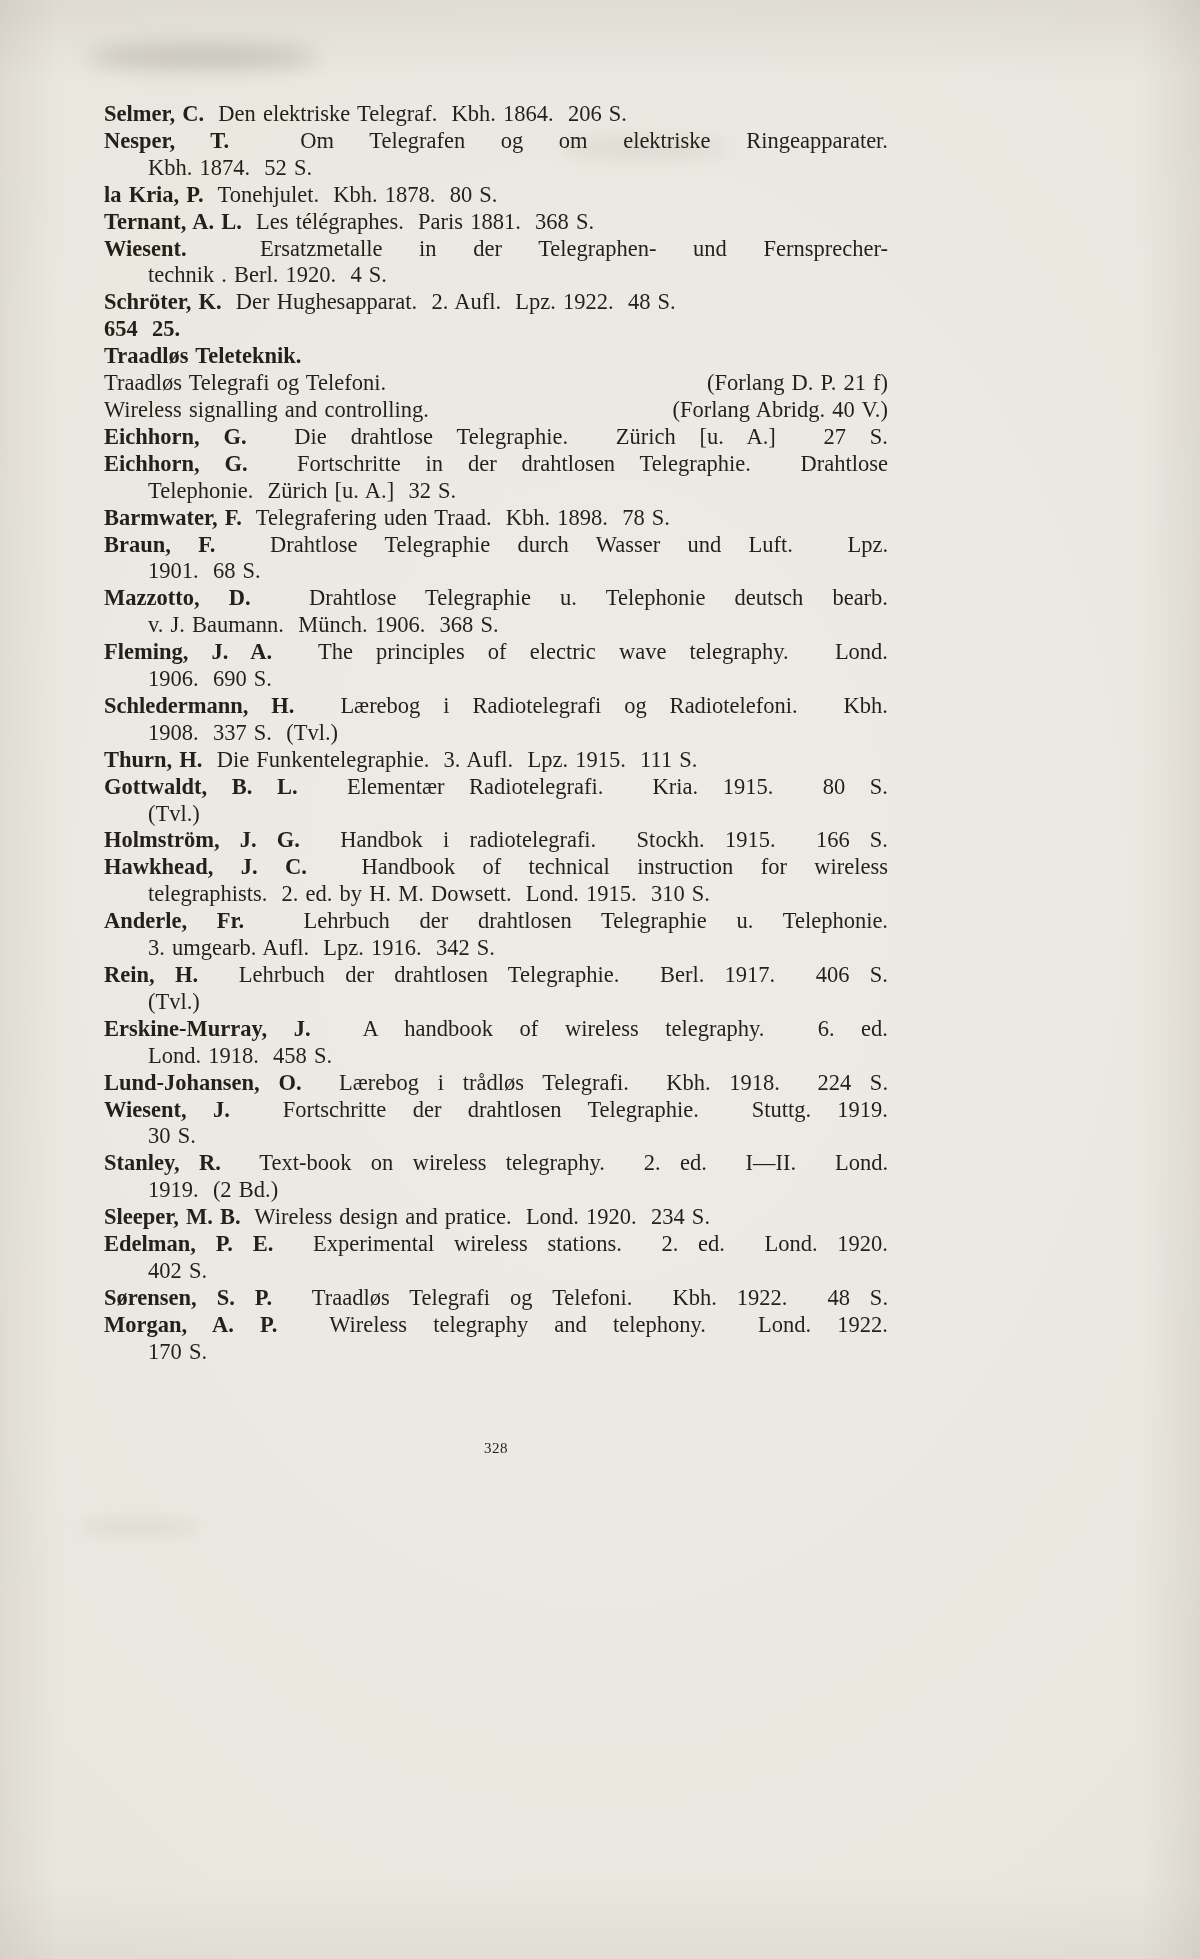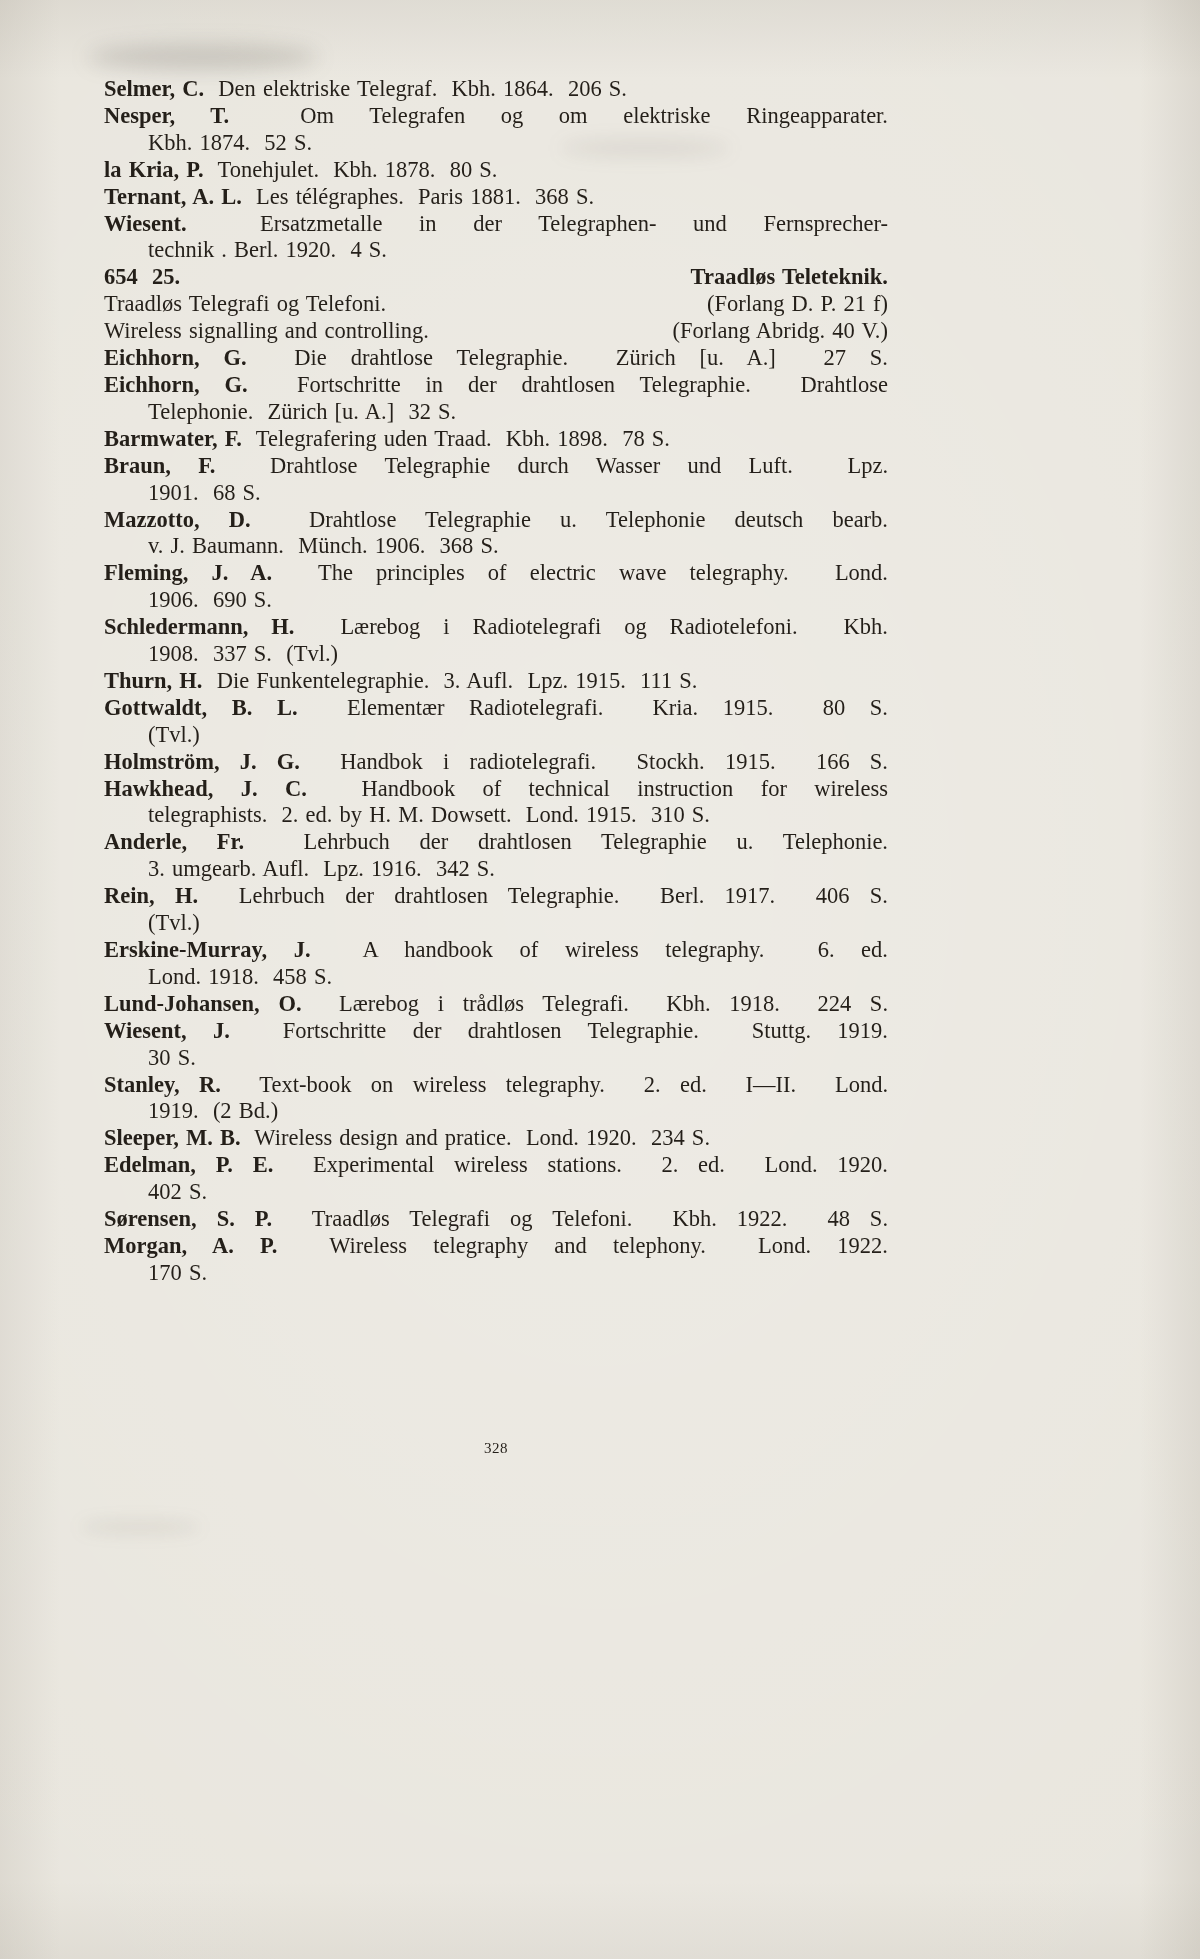--- a/index.html
+++ b/index.html
@@ -34,7 +34,7 @@
   .text-block {
     position: absolute;
     left: 104px;
-    top: 76px;
+    top: 101px;
     width: 784px;
     font-size: 22.5px;
     line-height: 26.9px;

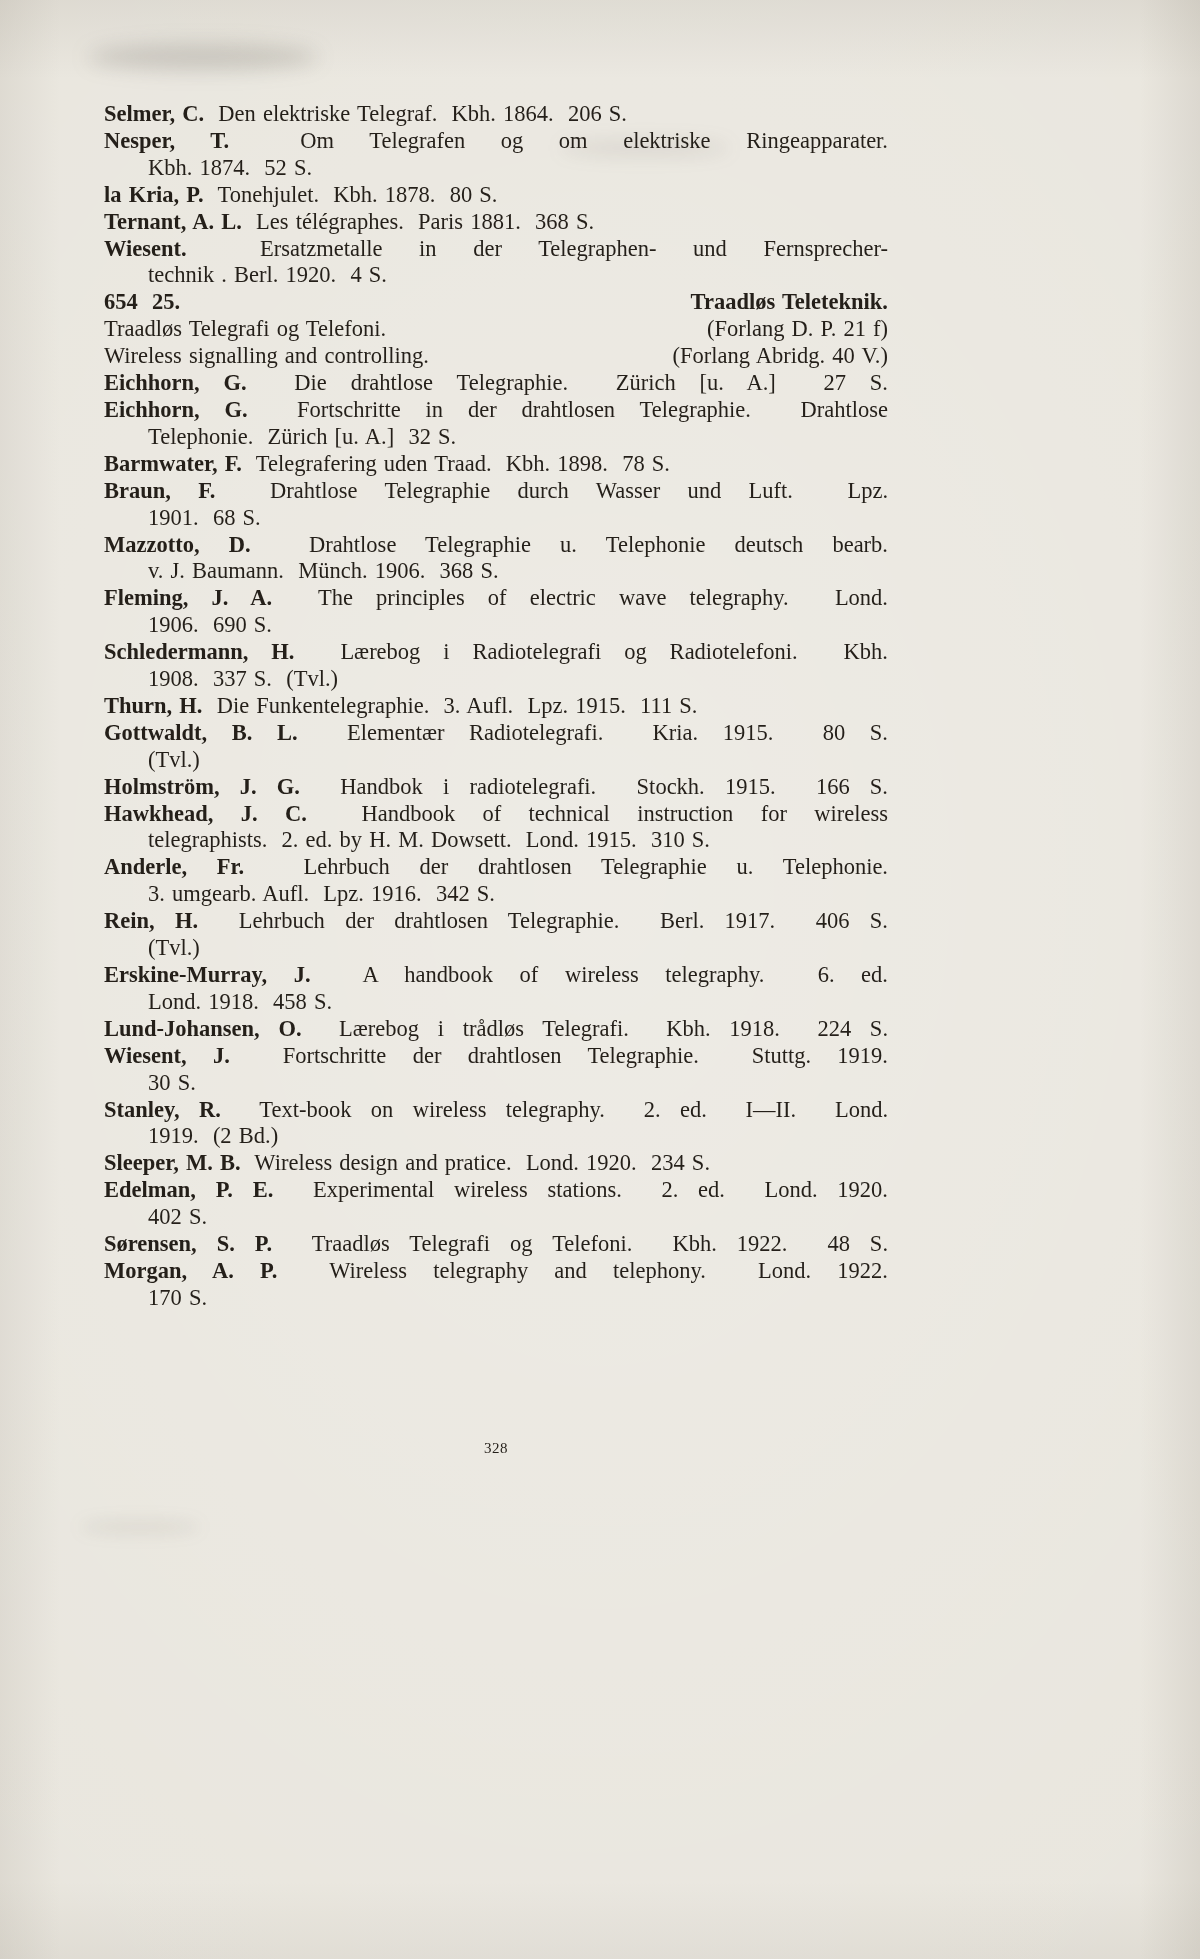--- a/index.html
+++ b/index.html
@@ -86,6 +86,9 @@
     <div class="entry">
       <div class="line just"><b>Wiesent.</b>&nbsp; Ersatzmetalle in der Telegraphen- und Fernsprecher-</div>
       <div class="line cont">technik . Berl. 1920.&nbsp; 4 S.</div>
+    </div>
+    <div class="entry">
+      <div class="line"><b>Schröter, K.</b>&nbsp; Der Hughesapparat.&nbsp; 2. Aufl.&nbsp; Lpz. 1922.&nbsp; 48 S.</div>
     </div>
     <div class="row heading">
       <span>654&nbsp; 25.</span>

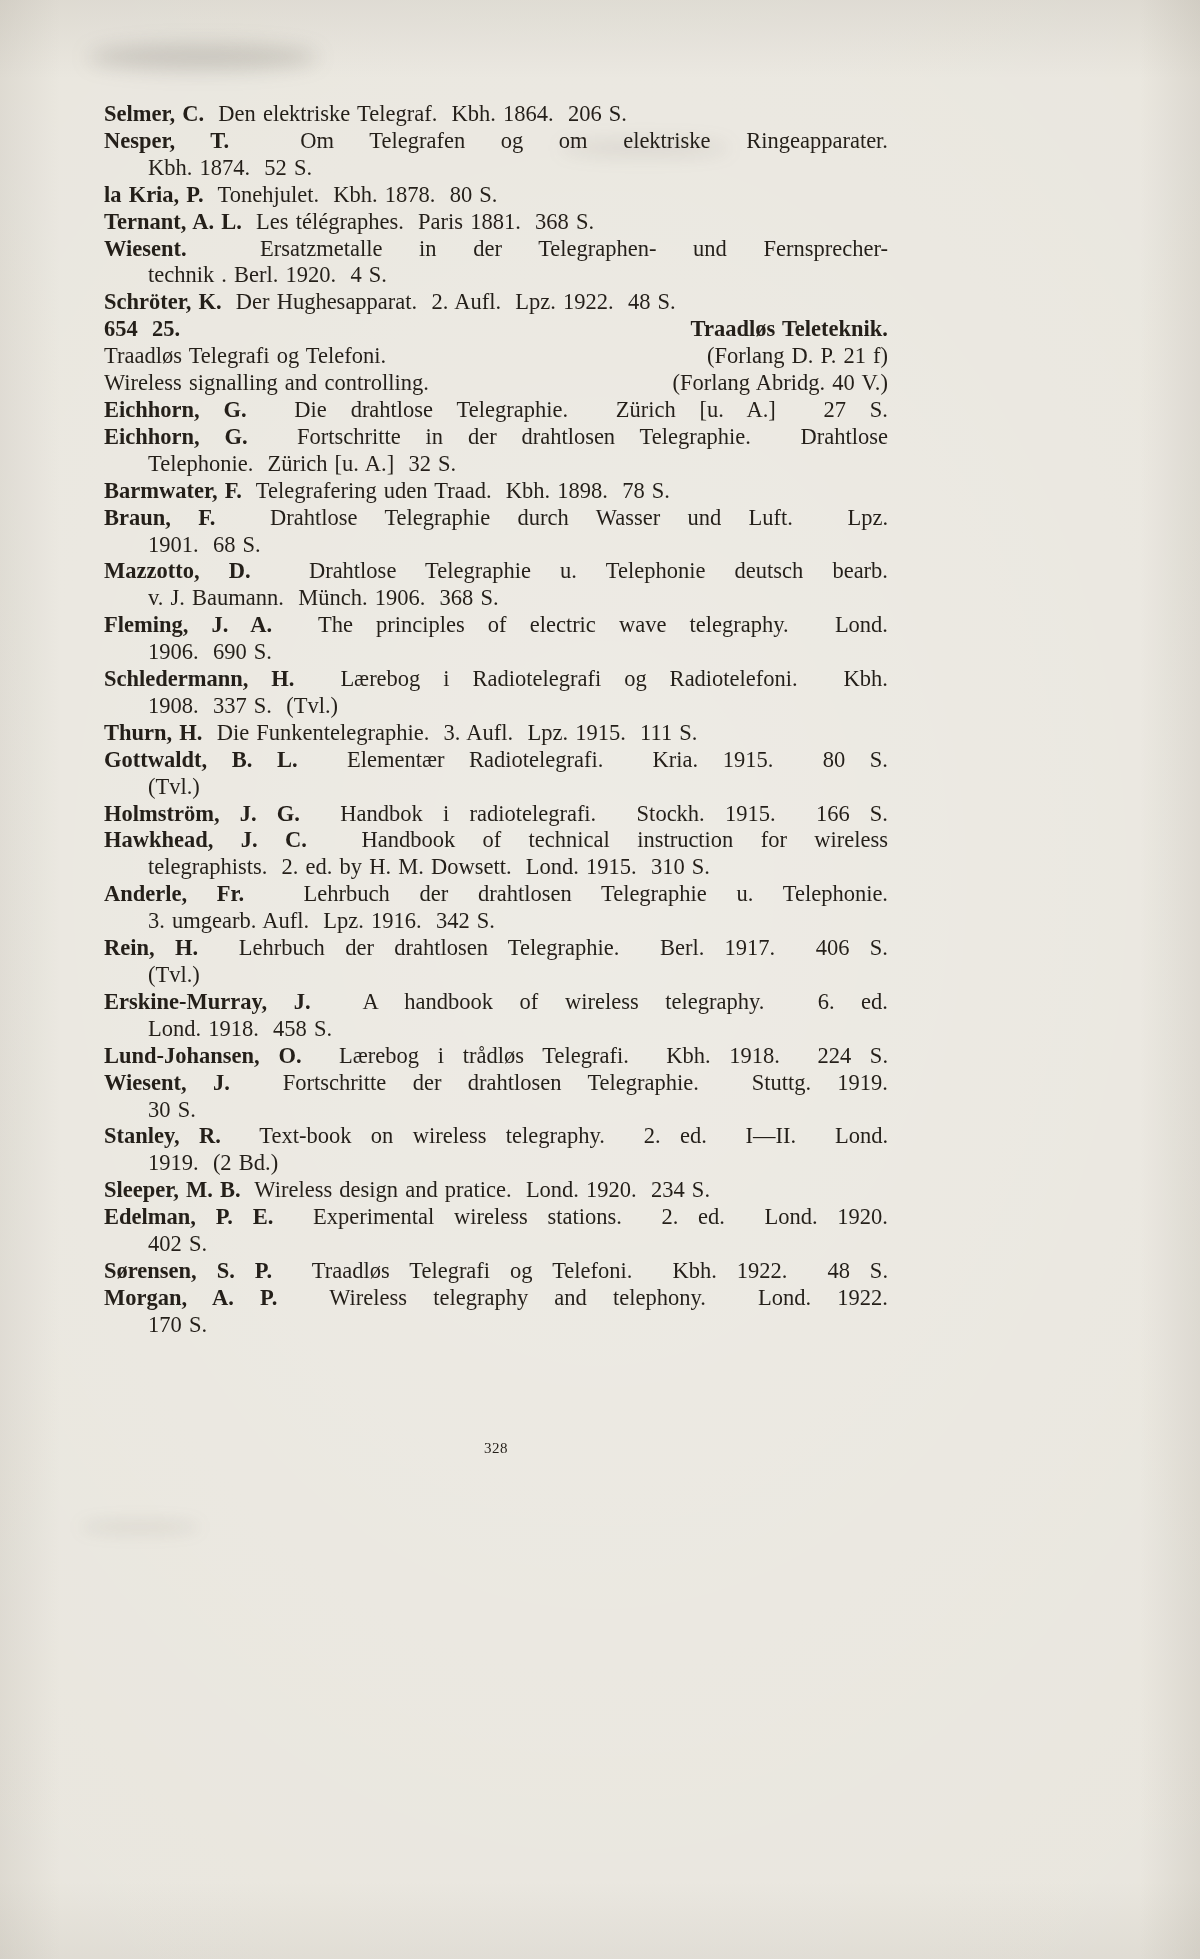--- a/index.html
+++ b/index.html
@@ -49,7 +49,7 @@
     text-align-last: justify;
   }
   .row { display: flex; justify-content: space-between; }
-  .row.heading { font-weight: bold; }
+  .row.heading { font-weight: bold; flex-direction: column; }
   b { font-weight: bold; }
   .page-number {
     position: absolute;

